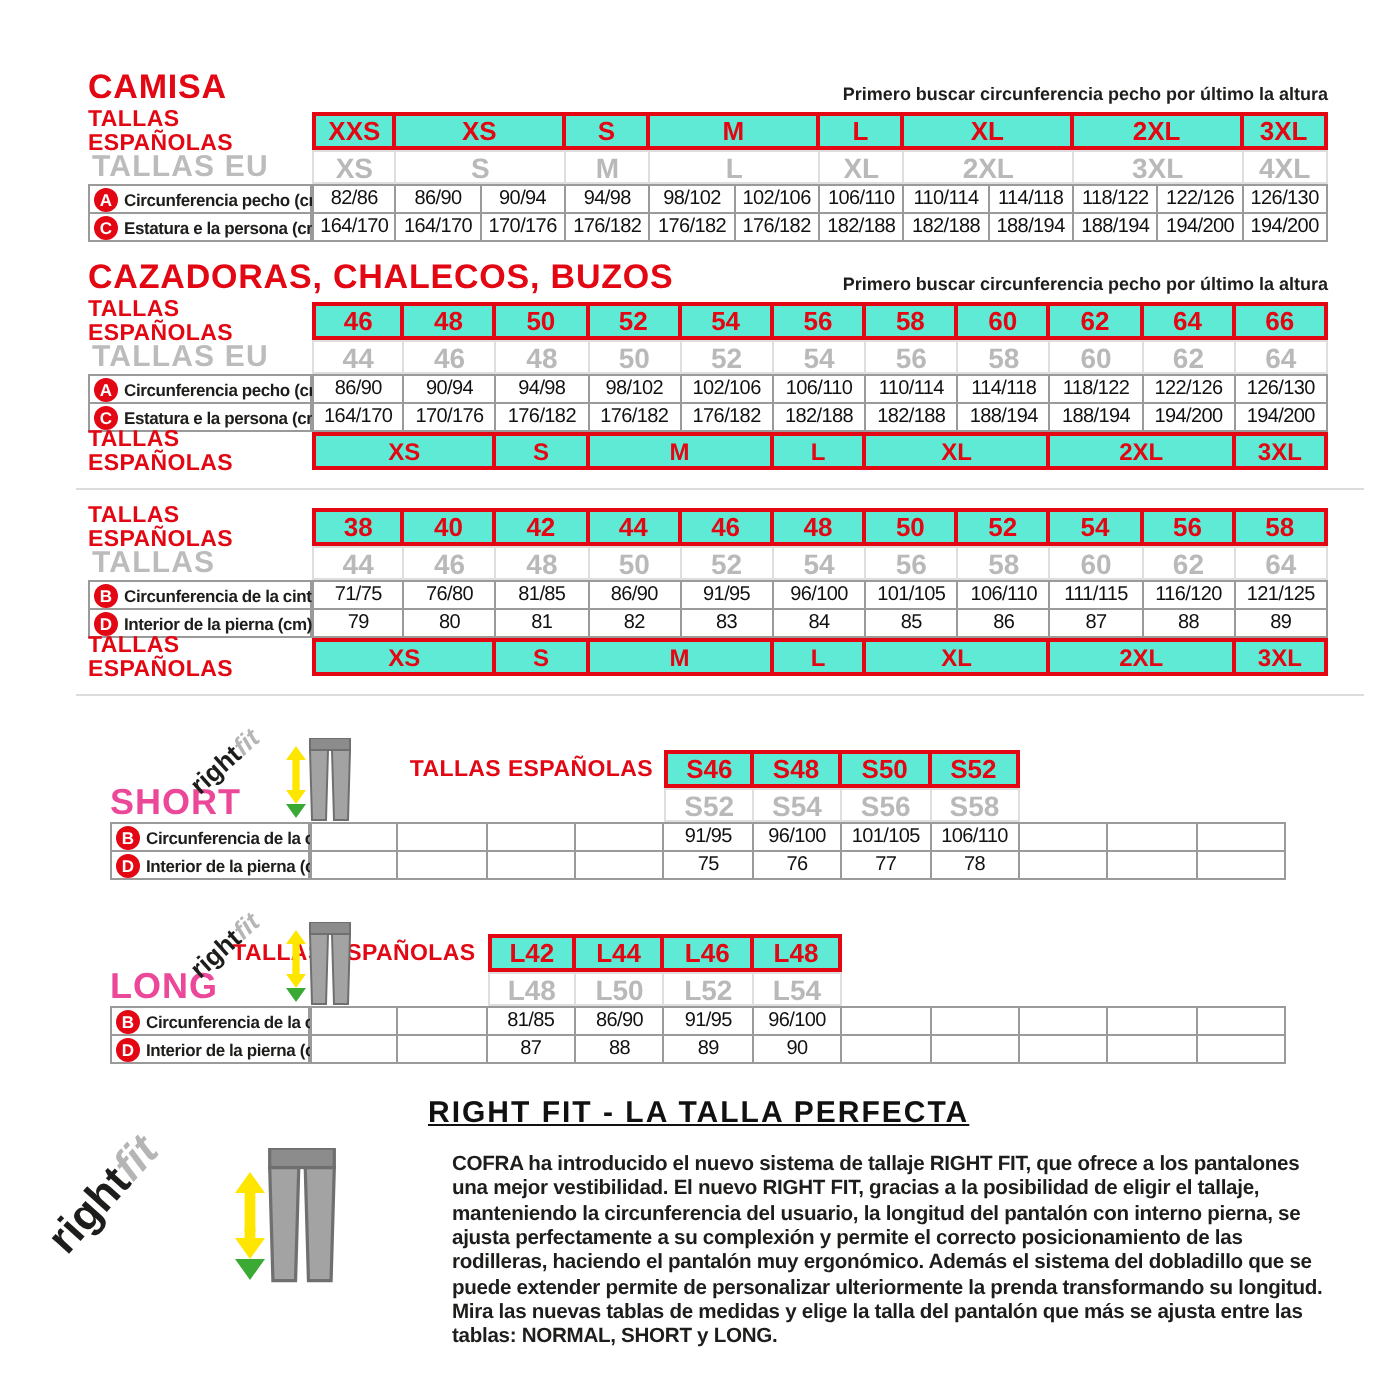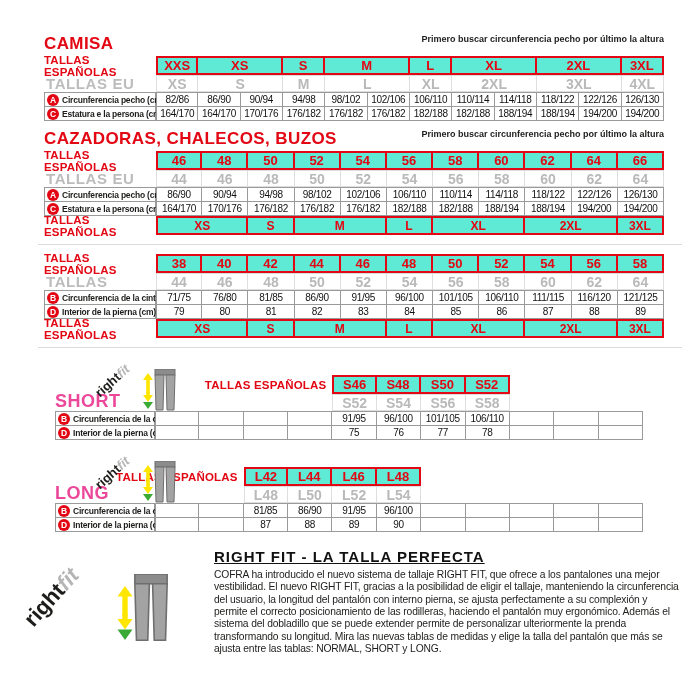--- a/index.html
+++ b/index.html
@@ -7,7 +7,7 @@
   .page{position:relative;width:700px;height:700px;padding-top:34px;box-sizing:border-box;}
 
   
-  .sec-head{display:flex;justify-content:space-between;margin:0 36px 2px 44px;}
+  .sec-head{display:flex;justify-content:space-between;align-items:flex-end;margin:0 36px 2px 44px;}
   .title{margin:0;font-size:17px;font-weight:800;color:#e30613;letter-spacing:.4px;}
   .note{font-size:9px;font-weight:700;color:#1d1d1b;padding-bottom:2px;}
 

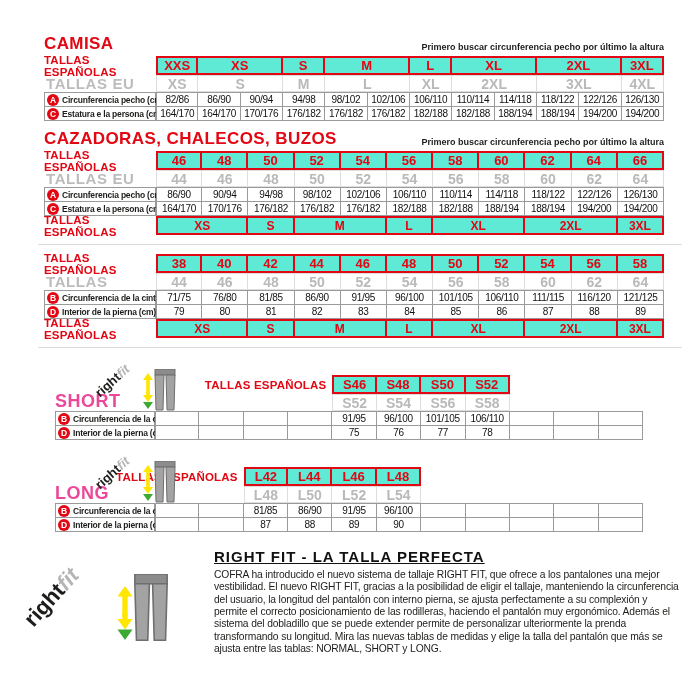--- a/index.html
+++ b/index.html
@@ -67,7 +67,7 @@
   .rf-biglogo .arrow{position:absolute;left:86px;top:36px;}
   .rf-body{flex:1;}
   .rf-title{margin:0 0 4px 0;font-size:15px;font-weight:800;letter-spacing:1px;color:#111;text-decoration:underline;}
-  .rf-par{margin:0;font-size:10.3px;line-height:1.2;font-weight:400;letter-spacing:-.15px;color:#1d1d1b;}
+  .rf-par{margin:12px;font-size:10.3px;line-height:1.2;font-weight:700;letter-spacing:-.15px;color:#1d1d1b;}
 </style>
 </head>
 <body>

